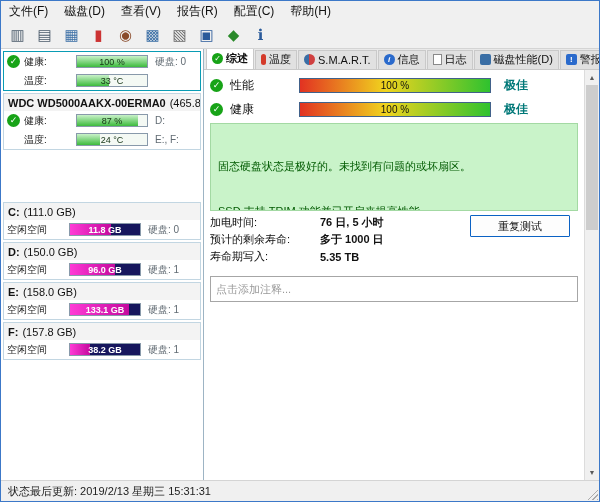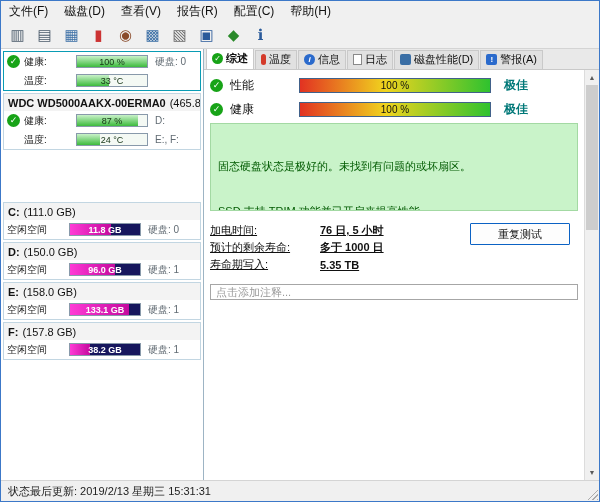--- a/index.html
+++ b/index.html
@@ -282,6 +282,10 @@
           <span>温度</span>
         </div>
         <div class="tab">
+          <span class="tico tico-smart"></span>
+          <span>S.M.A.R.T.</span>
+        </div>
+        <div class="tab">
           <span class="tico tico-info">i</span>
           <span>信息</span>
         </div>

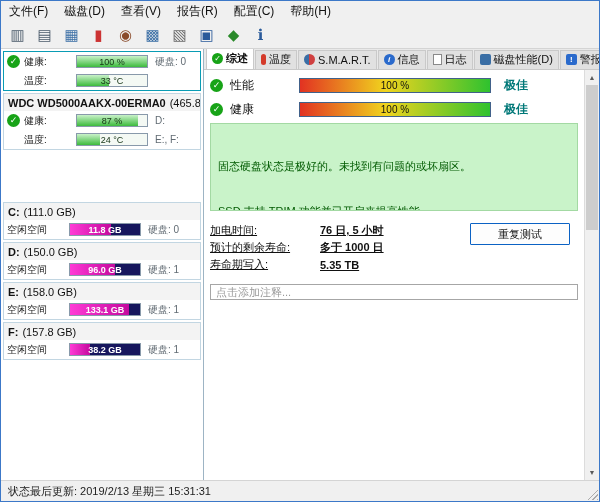--- a/index.html
+++ b/index.html
@@ -74,7 +74,7 @@
   .status-box { margin-top:4px; height:88px; background:#c9f3c9; border:1px solid #a3d9a3; padding:5px 7px; color:#005a00; font-size:11px; line-height:15px; white-space:pre-wrap; overflow:hidden; }
   .status-line { min-height:15px; }
 
-  .stats-area { position:relative; margin-top:11px; height:56px;text-decoration:underline; }
+  .stats-area { position:relative; margin-top:3px; height:56px; }
   .stats-row { display:flex; height:17px; align-items:center; }
   .stats-label { width:110px; flex:none; }
   .stats-value { font-weight:bold; }

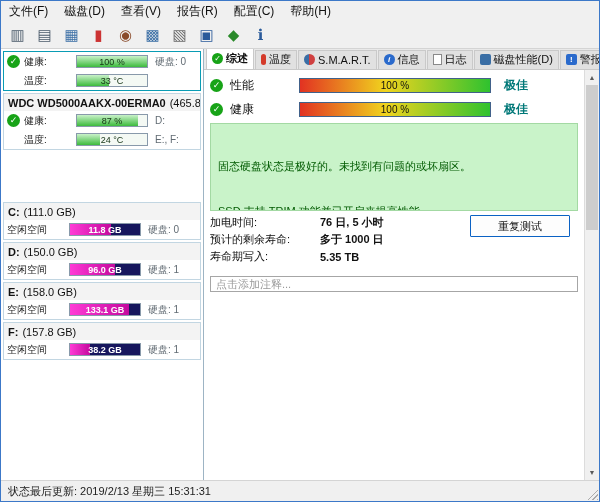--- a/index.html
+++ b/index.html
@@ -80,7 +80,7 @@
   .stats-value { font-weight:bold; }
   .retest-btn { position:absolute; right:8px; top:1px; width:100px; height:22px; border:1px solid #0b62c4; background:#fdfdfd; display:flex; align-items:center; justify-content:center; font-size:11px; border-radius:1px; }
 
-  .comment-input { margin-top:6px; width:100%; height:16px; border:1px solid #a6a6a6; padding:2px 5px; font-size:11px; font-family:inherit; color:#222; background:#fff; }
+  .comment-input { margin-top:6px; width:100%; height:16px; border:1px solid #a6a6a6; padding:12px 5px; font-size:11px; font-family:inherit; color:#222; background:#fff; }
   .comment-input::placeholder { color:#9a9a9a; }
 
   .chart-sec { margin-top:6px; }

